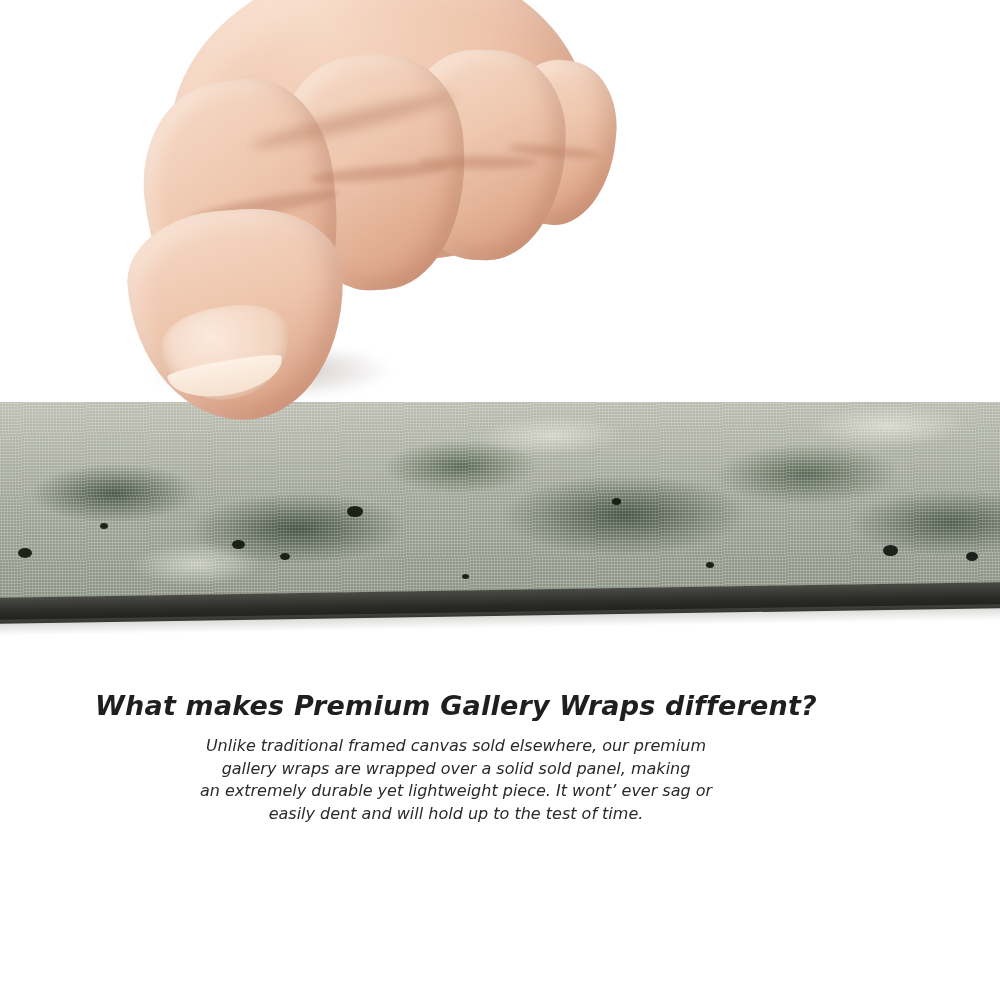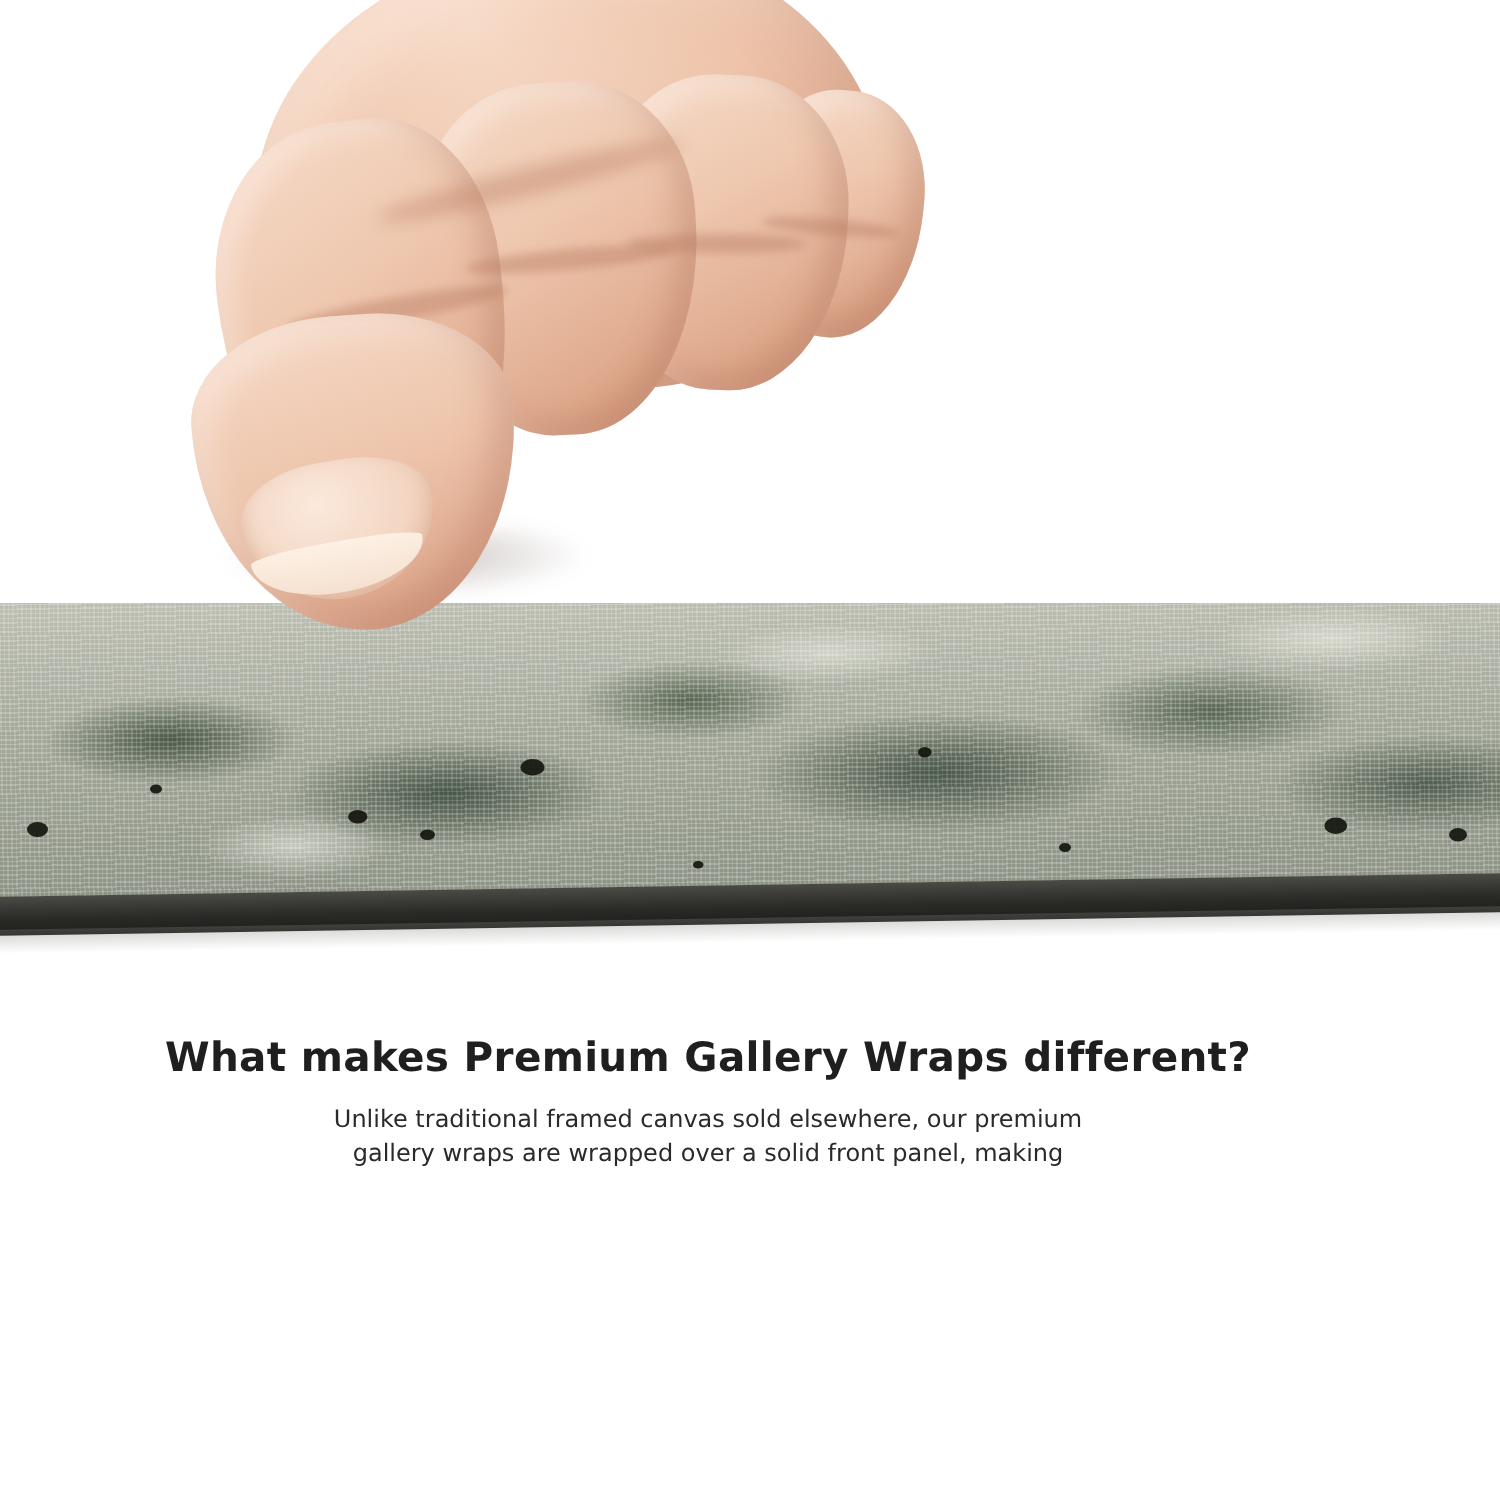--- a/index.html
+++ b/index.html
@@ -228,7 +228,7 @@
     text-align: center;
     color: #2b2b2b;
     font-family: "DejaVu Sans", sans-serif;
-    padding-left: 16px;
+    font-style: italic;
   }
   .caption-heading {
     font-size: 27px;

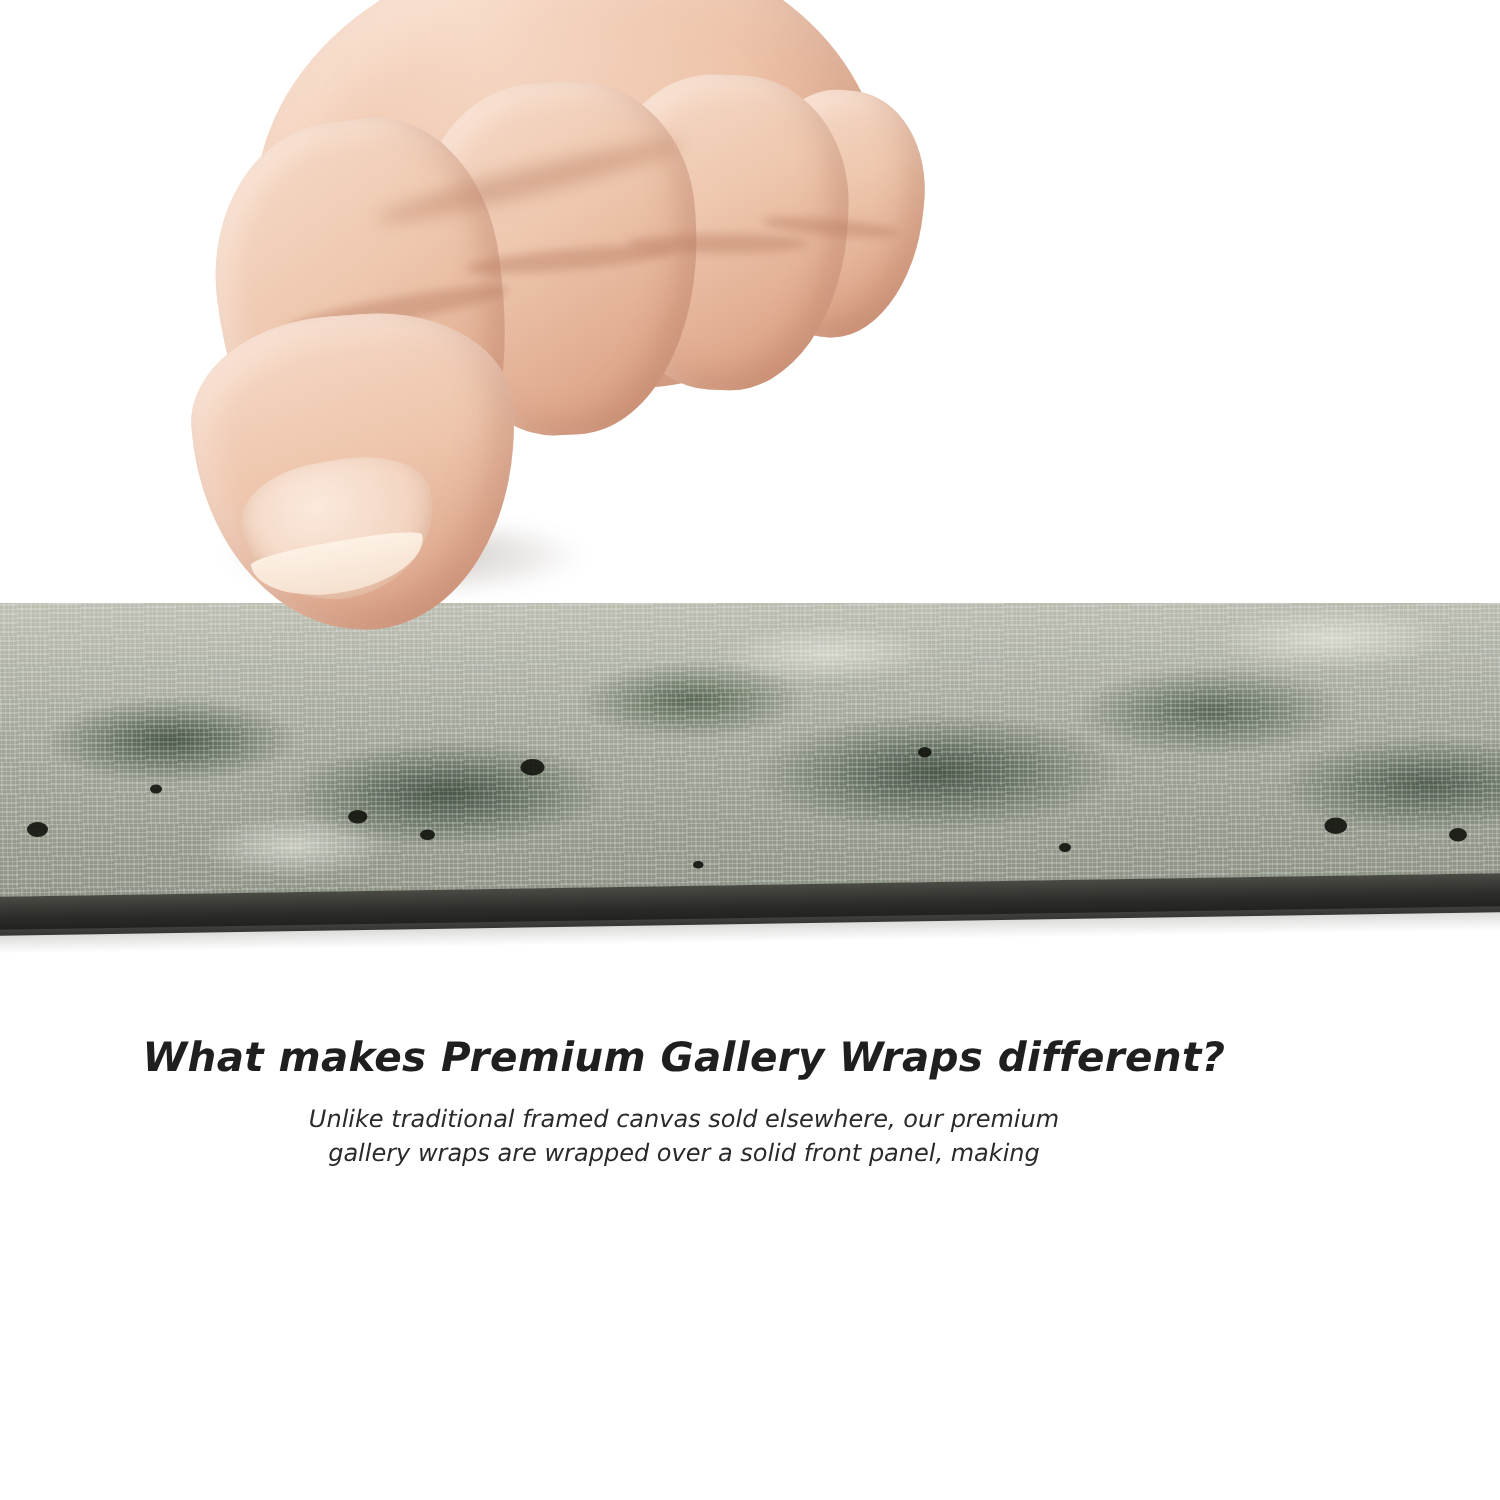--- a/index.html
+++ b/index.html
@@ -292,7 +292,7 @@
   <div class="caption">
     <div class="caption-heading">What makes Premium Gallery Wraps different?</div>
     <div class="caption-line">Unlike traditional framed canvas sold elsewhere, our premium</div>
-    <div class="caption-line">gallery wraps are wrapped over a solid front panel, making</div>
+    <div class="caption-line">gallery wraps are wrapped over a solid sold panel, making</div>
   </div>
 
 </div>

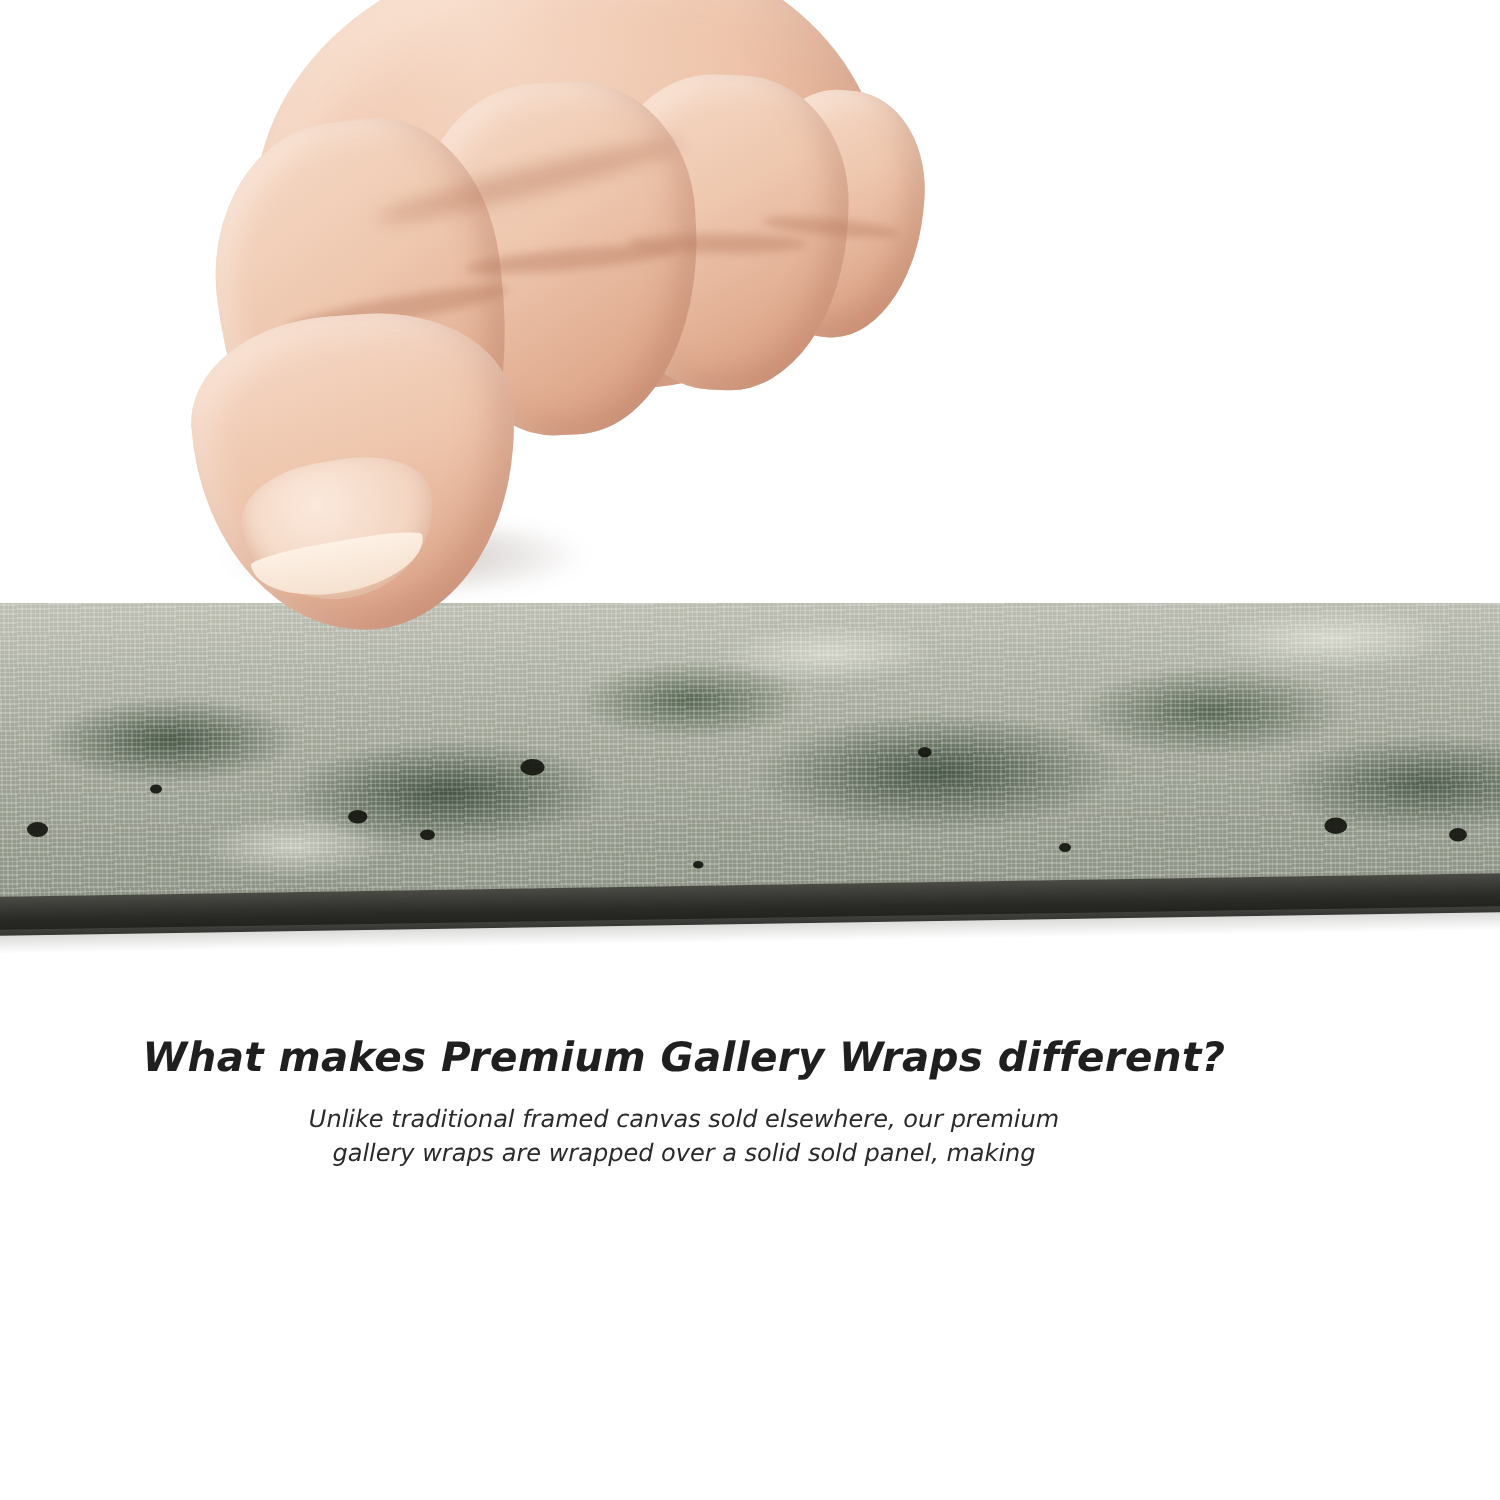--- a/index.html
+++ b/index.html
@@ -293,6 +293,7 @@
     <div class="caption-heading">What makes Premium Gallery Wraps different?</div>
     <div class="caption-line">Unlike traditional framed canvas sold elsewhere, our premium</div>
     <div class="caption-line">gallery wraps are wrapped over a solid sold panel, making</div>
+    <div class="caption-line">an extremely durable yet lightweight piece. It wont’ ever sag or</div>
   </div>
 
 </div>

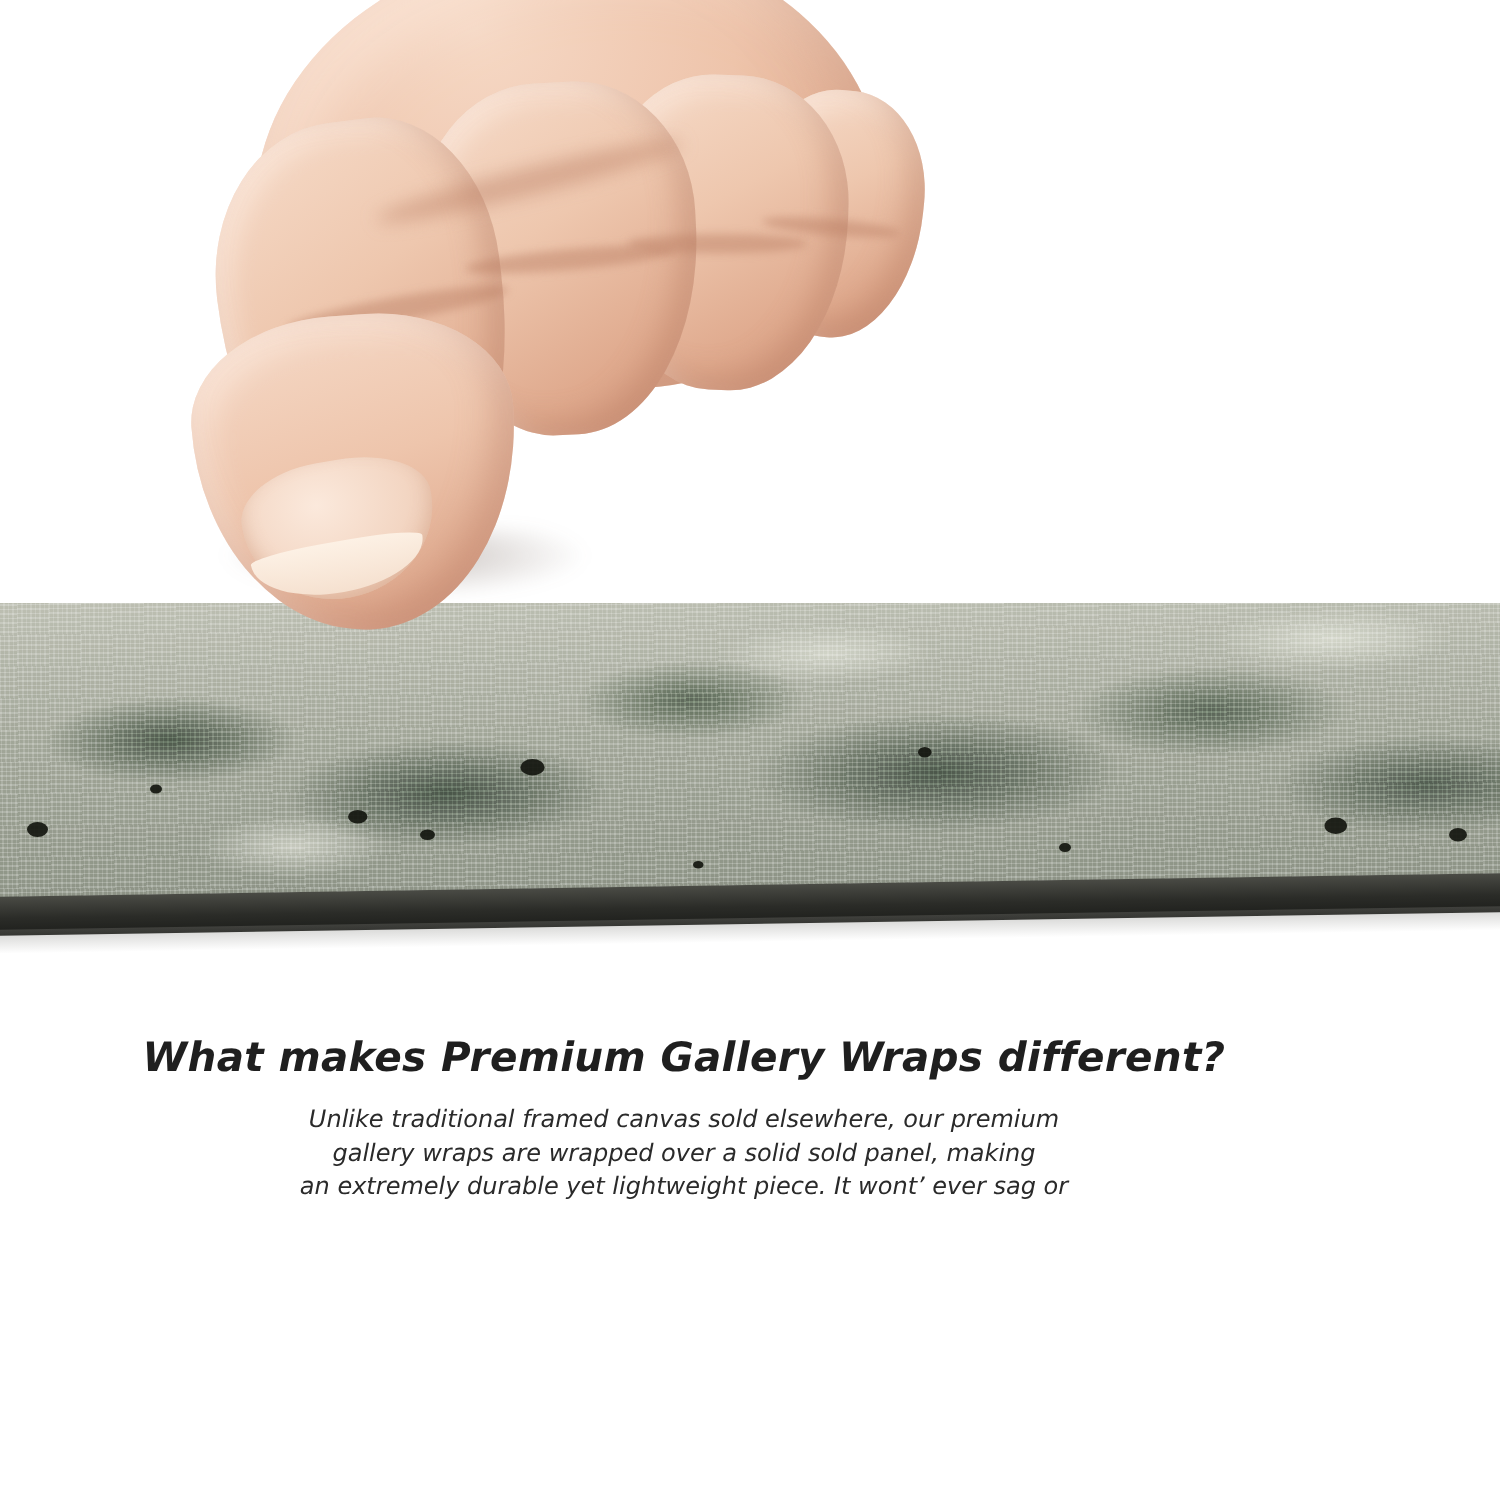--- a/index.html
+++ b/index.html
@@ -294,6 +294,7 @@
     <div class="caption-line">Unlike traditional framed canvas sold elsewhere, our premium</div>
     <div class="caption-line">gallery wraps are wrapped over a solid sold panel, making</div>
     <div class="caption-line">an extremely durable yet lightweight piece. It wont’ ever sag or</div>
+    <div class="caption-line">easily dent and will hold up to the test of time.</div>
   </div>
 
 </div>

